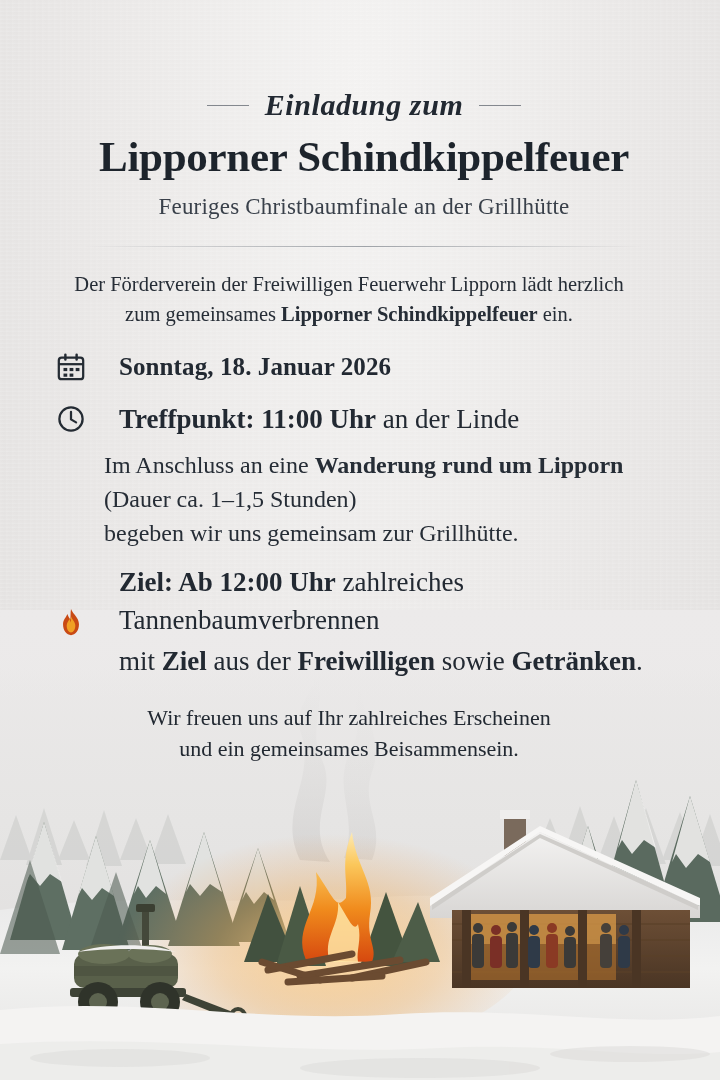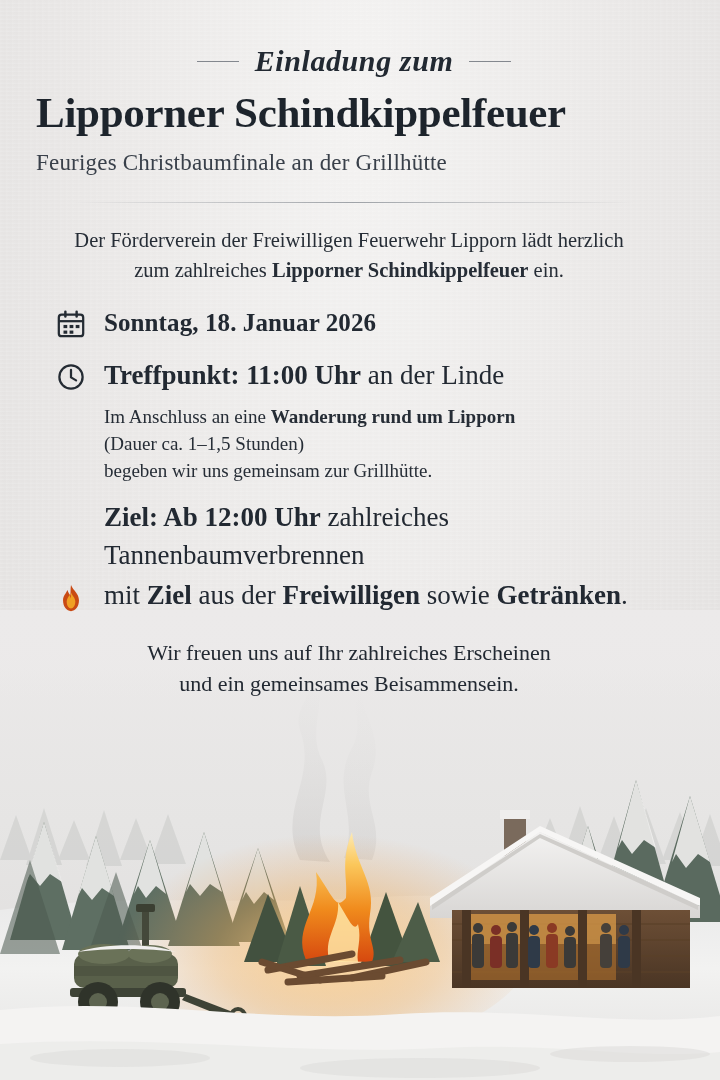--- a/index.html
+++ b/index.html
@@ -38,8 +38,10 @@
   
   .header {
     position: relative;
-    padding: 44px 48px 0 36px;
+    padding: 44px 48px 0 56px;
+    text-align: center;
     z-index: 4;
+    margin-top: 44px;
   }
   .eyebrow-row {
     display: flex;

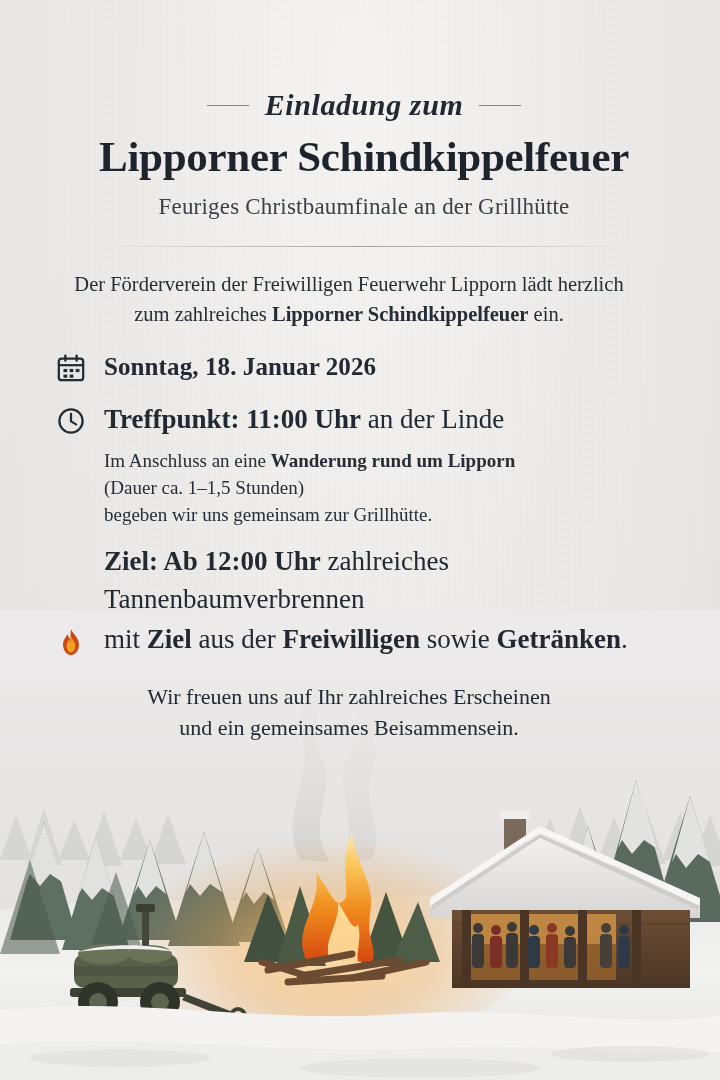--- a/index.html
+++ b/index.html
@@ -190,7 +190,7 @@
     <div class="intro">
       <div>Der Förderverein der Freiwilligen Feuerwehr Lipporn lädt herzlich</div>
       <div>
-        <span>zum zahlreiches </span><b>Lipporner Schindkippelfeuer</b><span> ein.</span>
+        <span>zum gemeinsames </span><b>Lipporner Schindkippelfeuer</b><span> ein.</span>
       </div>
     </div>
 

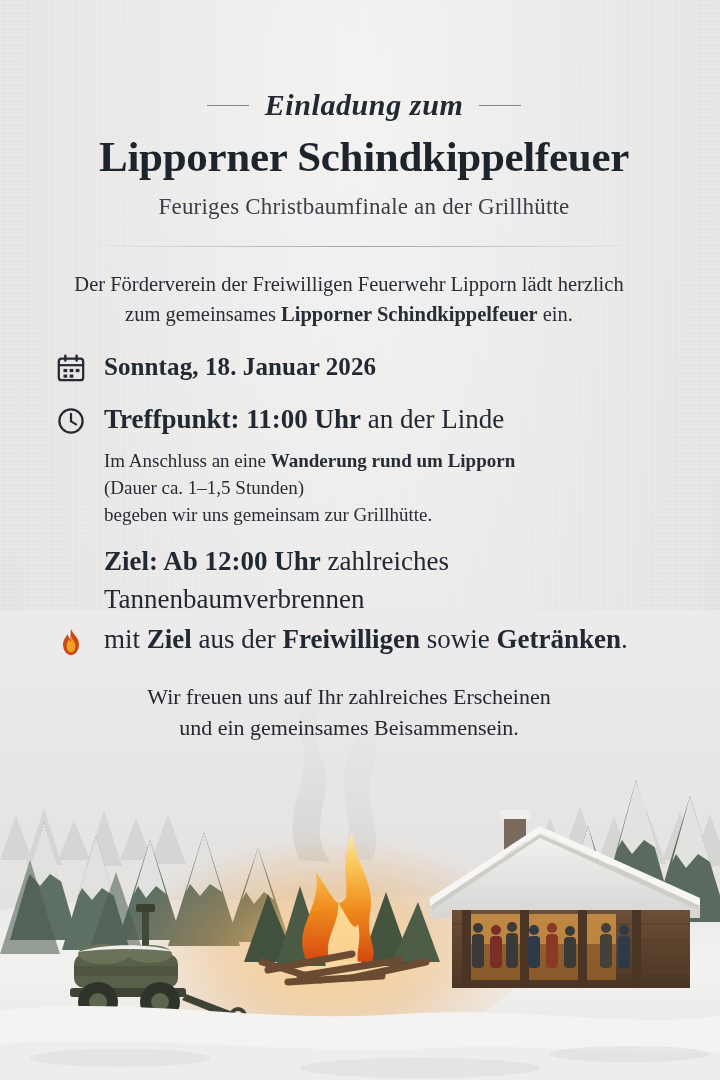--- a/index.html
+++ b/index.html
@@ -103,8 +103,8 @@
   }
   .row {
     display: flex;
-    align-items: flex-end;
-    gap: 16px;
+    align-items: center;
+    gap: 31px;
     margin-bottom: 4px;
   }
   .row-icon {

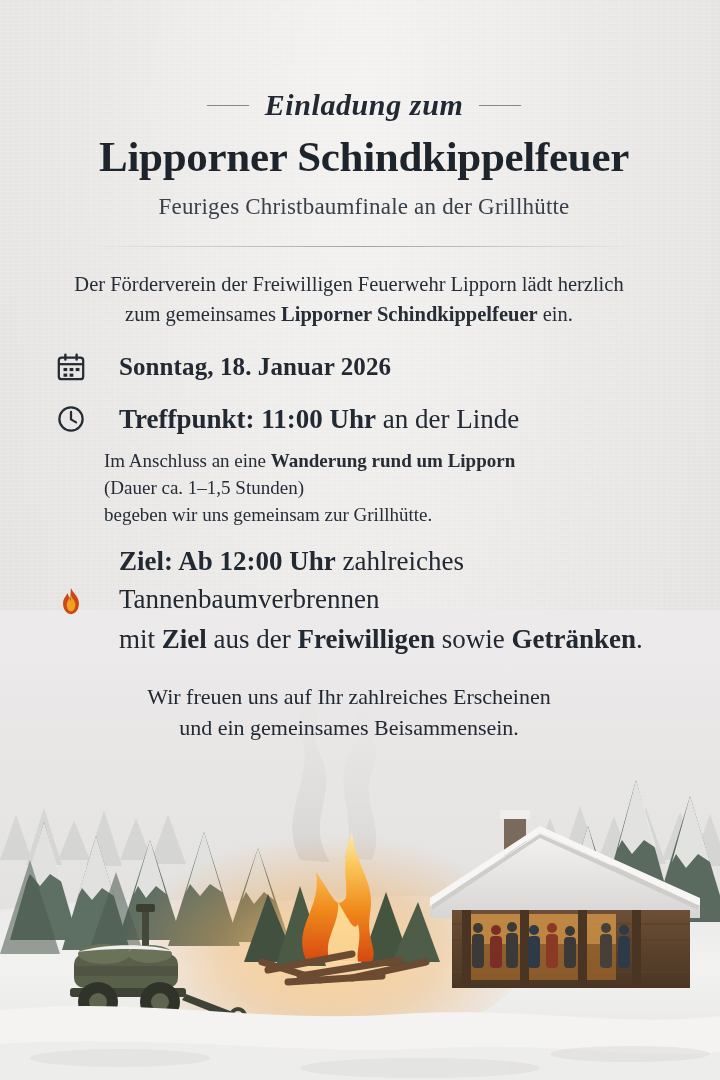--- a/index.html
+++ b/index.html
@@ -134,7 +134,7 @@
   }
   .block-indent {
     margin-left: 50px;
-    font-size: 19px;
+    font-size: 24px;
     line-height: 1.42;
     color: #262d36;
     margin-top: 10px;

